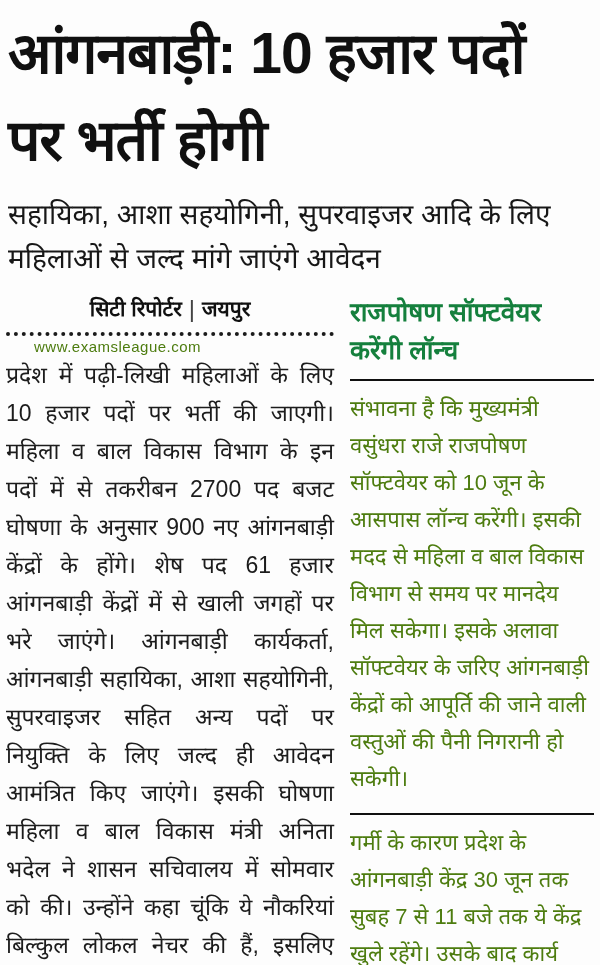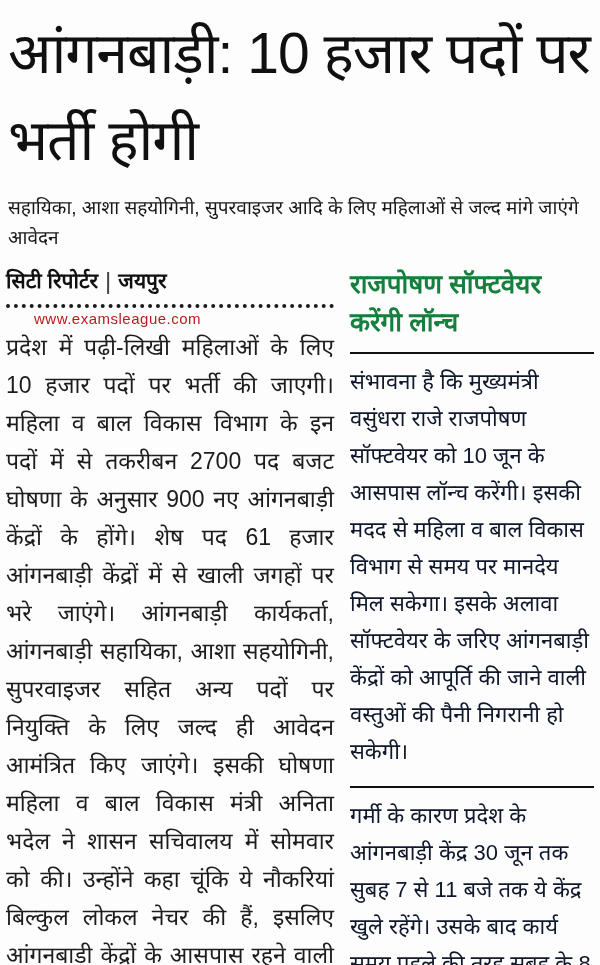--- a/index.html
+++ b/index.html
@@ -22,7 +22,7 @@
   .headline {
     margin: 4px 2px 0 2px;
     font-size: 57px;
-    font-weight: 400;
+    font-weight: 700;
     line-height: 1.52;
     letter-spacing: -1px;
     color: #101010;

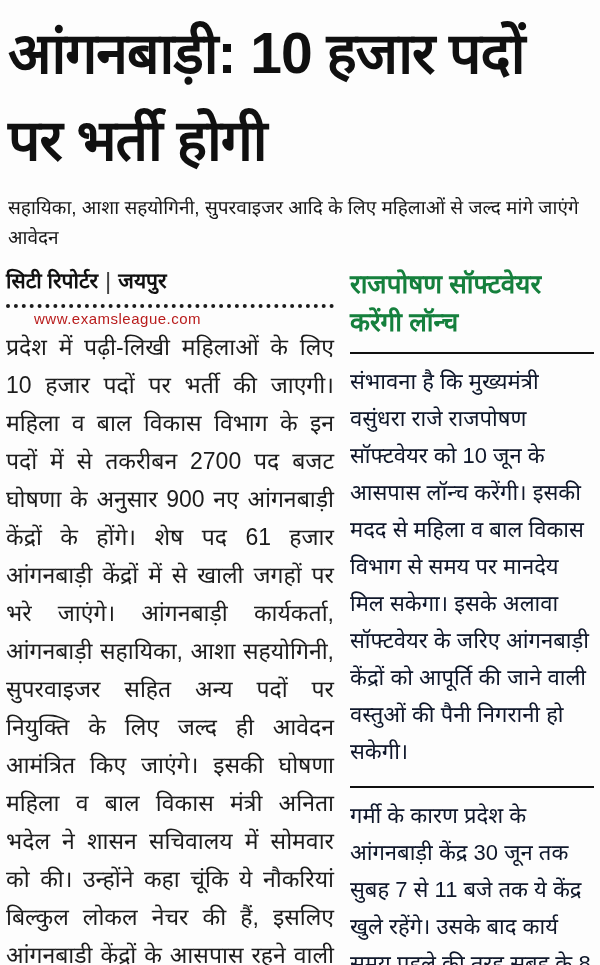--- a/index.html
+++ b/index.html
@@ -29,7 +29,7 @@
   }
   .subheadline {
     margin: 10px 2px 0 2px;
-    font-size: 19px;
+    font-size: 28px;
     font-weight: 500;
     line-height: 1.55;
     color: #171717;

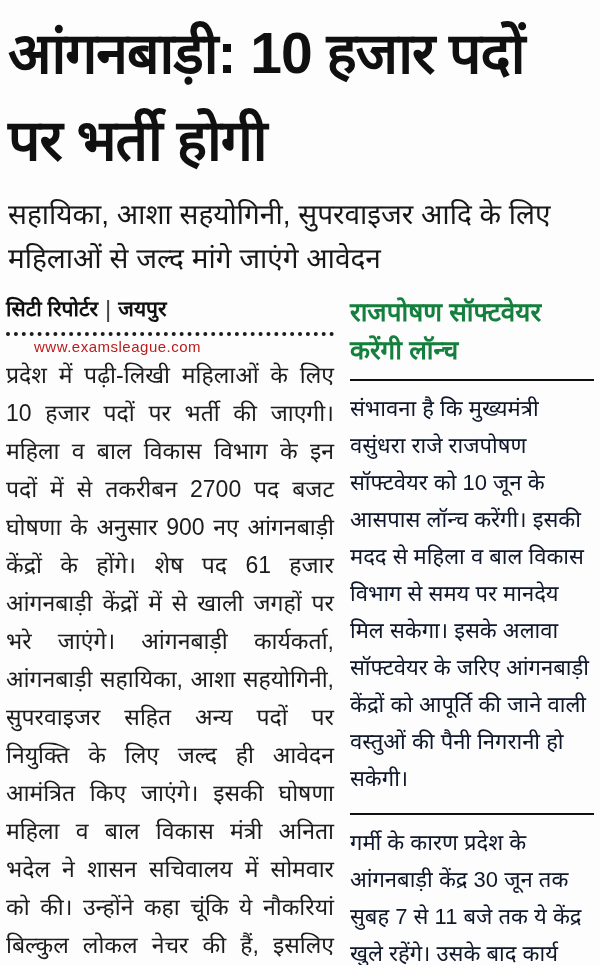--- a/index.html
+++ b/index.html
@@ -50,7 +50,7 @@
   }
   
   .byline {
-    text-align: left;
+    text-align: center;
     font-size: 21px;
     font-weight: 700;
     color: #101010;

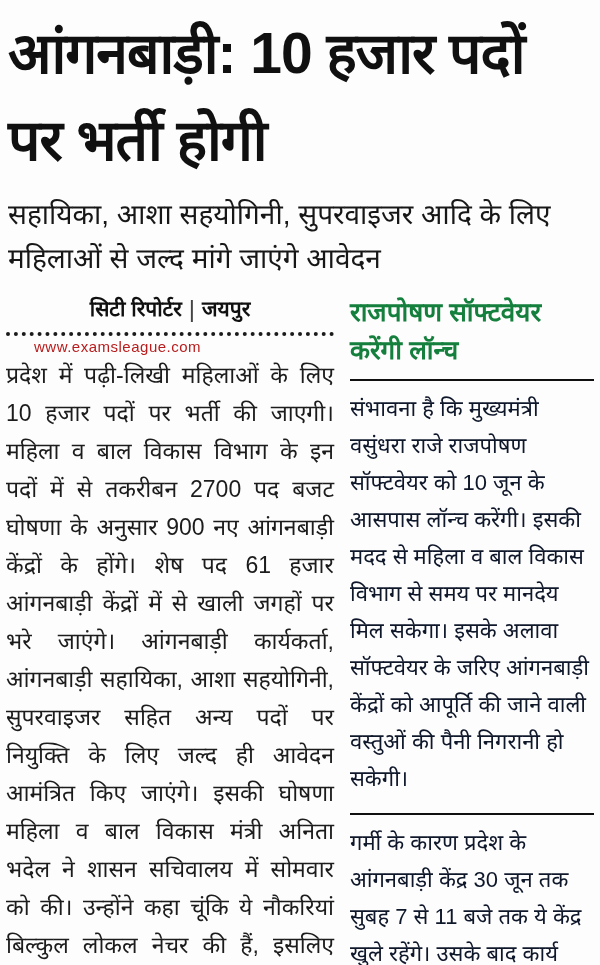--- a/index.html
+++ b/index.html
@@ -70,7 +70,7 @@
     margin: 9px 0 0 0;
   }
   .watermark {
-    color: #b91c1c;
+    color: #4d7c0f;
     font-size: 15px;
     letter-spacing: 0.5px;
     margin: 1px 0 0 28px;

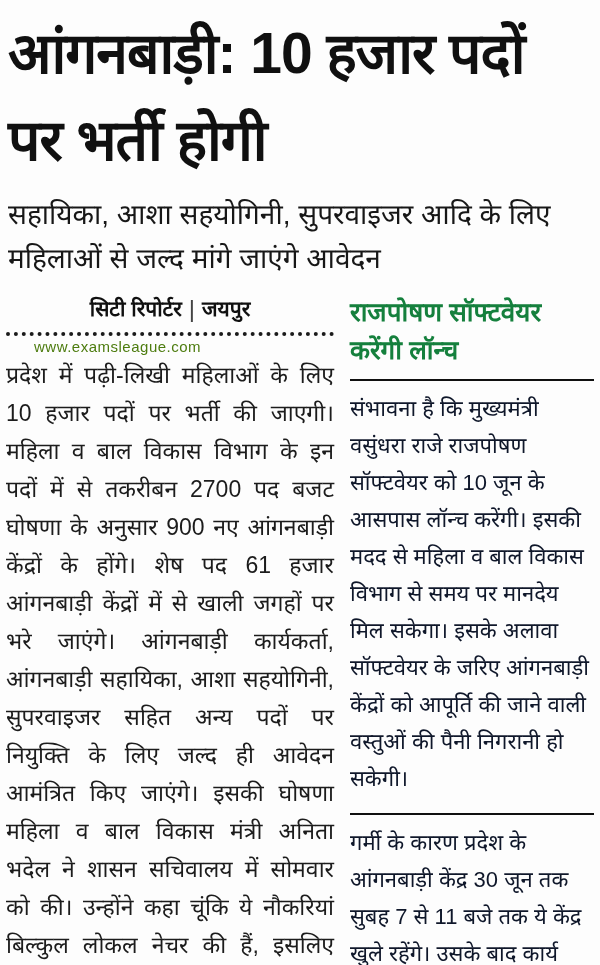--- a/index.html
+++ b/index.html
@@ -100,7 +100,7 @@
     margin: 0;
     font-size: 22px;
     line-height: 37px;
-    color: #0f172a;
+    color: #4d7c0f;
     text-align: left;
   }
   .section + .section {

